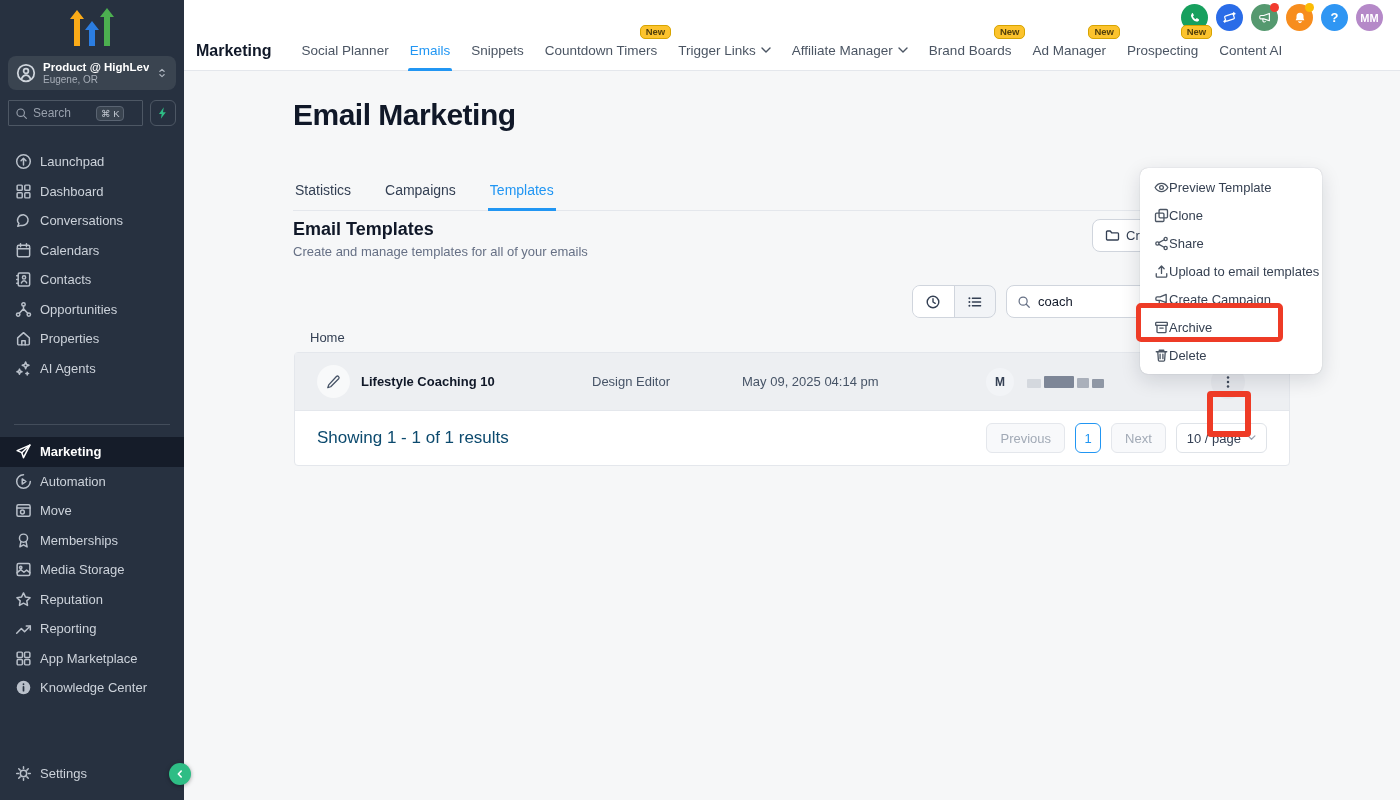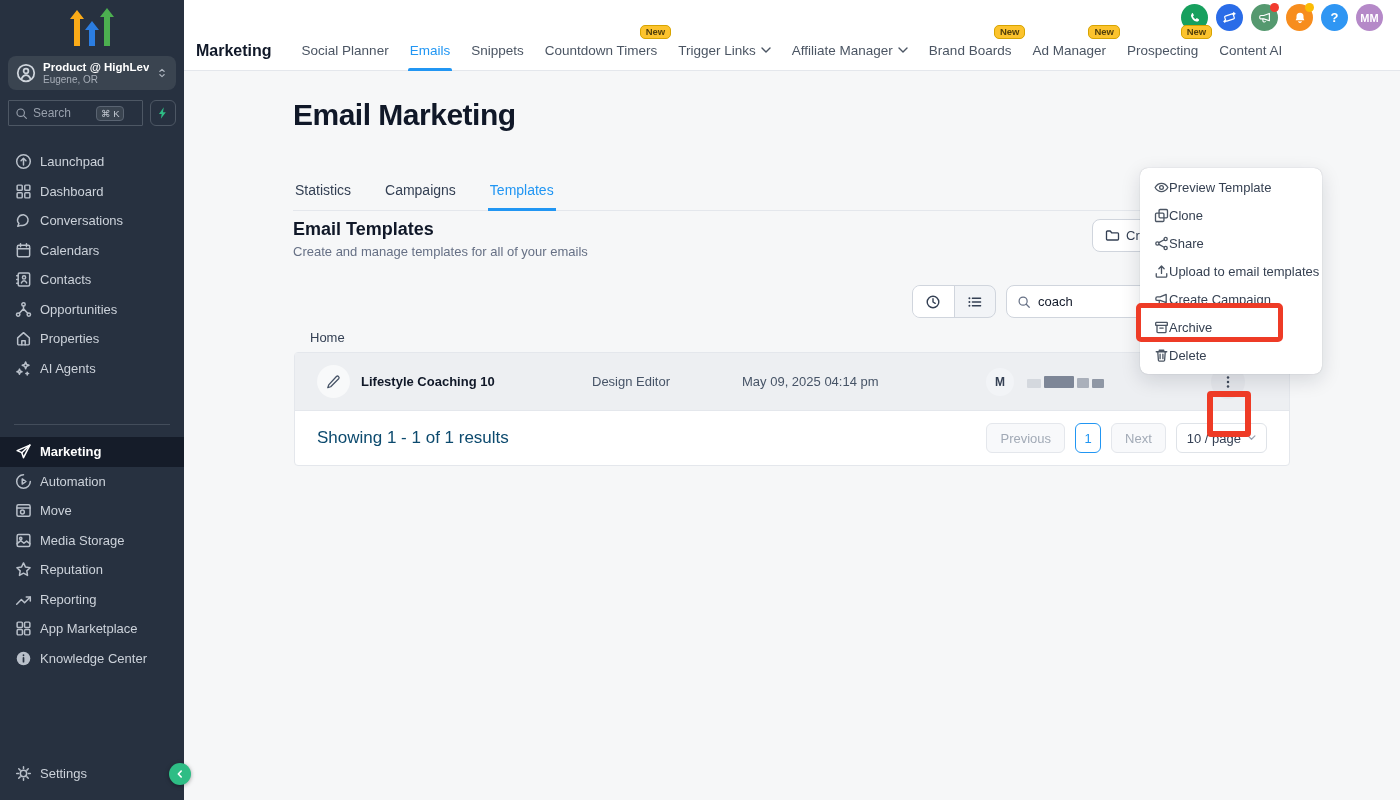--- a/index.html
+++ b/index.html
@@ -228,6 +228,13 @@
           <circle cx="7" cy="9.4" r="1.8"></circle>
         </svg>
       <span>Move</span>
+    </div>
+    <div class="nav-item">
+      <svg class="s nico" viewBox="0 0 16 16">
+          <circle cx="8" cy="5.8" r="3.8"></circle>
+          <path d="m5.6 9-1 5 3.4-1.9L11.4 14l-1-5"></path>
+        </svg>
+      <span>Memberships</span>
     </div>
     <div class="nav-item">
       <svg class="s nico" viewBox="0 0 16 16">

